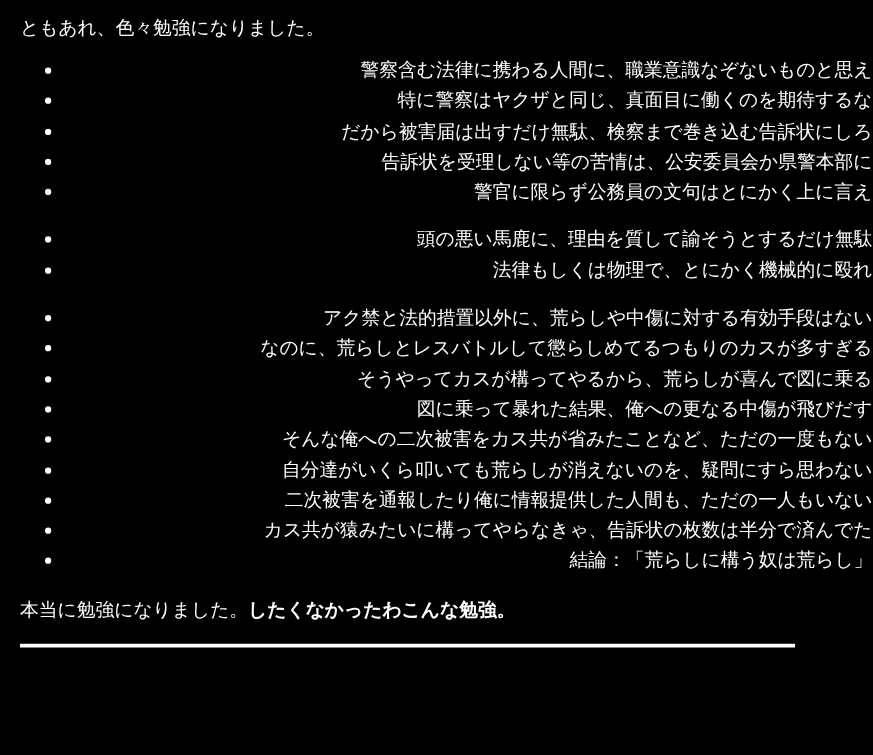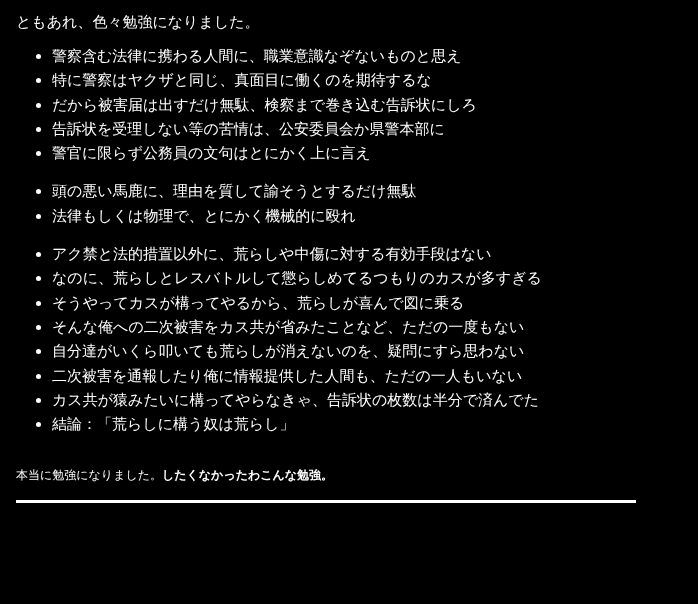--- a/index.html
+++ b/index.html
@@ -37,6 +37,7 @@
     list-style: none;
     margin: 0 0 0 0;
     padding: 0;
+    text-align: right;
   }
   ul.bullets li {
     position: relative;

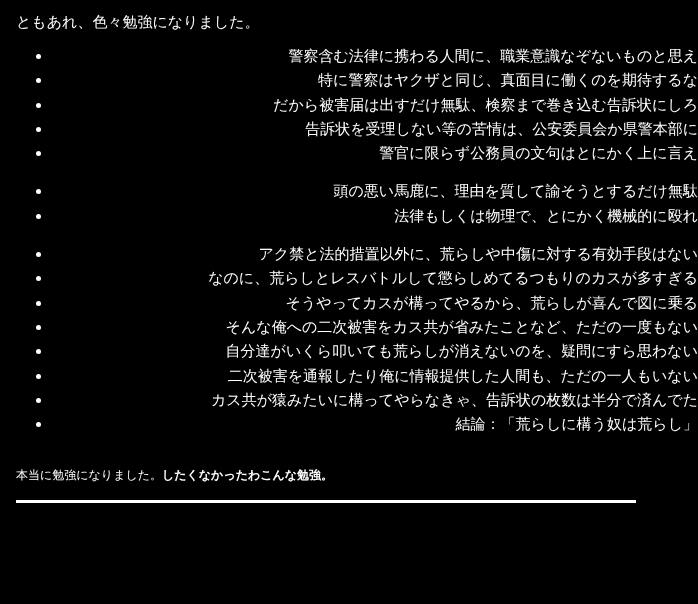--- a/index.html
+++ b/index.html
@@ -108,6 +108,7 @@
     <li>アク禁と法的措置以外に、荒らしや中傷に対する有効手段はない</li>
     <li>なのに、荒らしとレスバトルして懲らしめてるつもりのカスが多すぎる</li>
     <li>そうやってカスが構ってやるから、荒らしが喜んで図に乗る</li>
+    <li>図に乗って暴れた結果、俺への更なる中傷が飛びだす</li>
     <li>そんな俺への二次被害をカス共が省みたことなど、ただの一度もない</li>
     <li>自分達がいくら叩いても荒らしが消えないのを、疑問にすら思わない</li>
     <li>二次被害を通報したり俺に情報提供した人間も、ただの一人もいない</li>

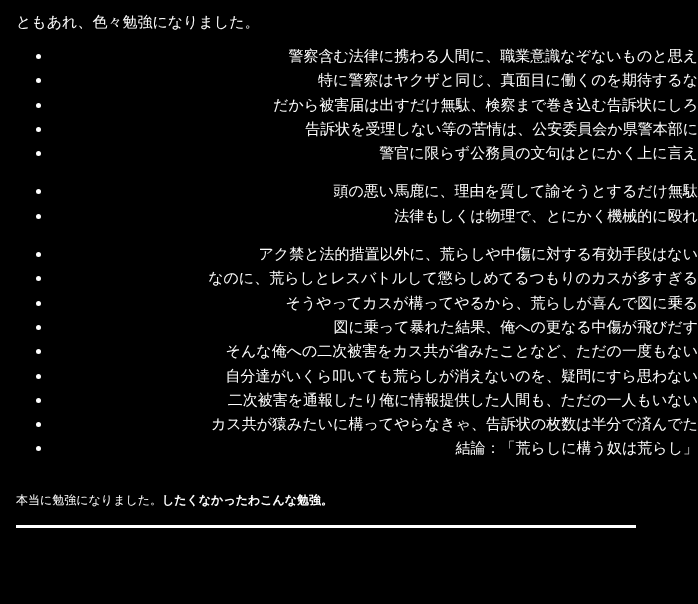--- a/index.html
+++ b/index.html
@@ -61,9 +61,9 @@
     height: 14px;
   }
   .closing {
-    margin-top: 30px;
+    margin-top: 16px;
     margin-left: 16px;
-    font-size: 12px;
+    font-size: 15px;
   }
   .closing .bold {
     font-weight: bold;

